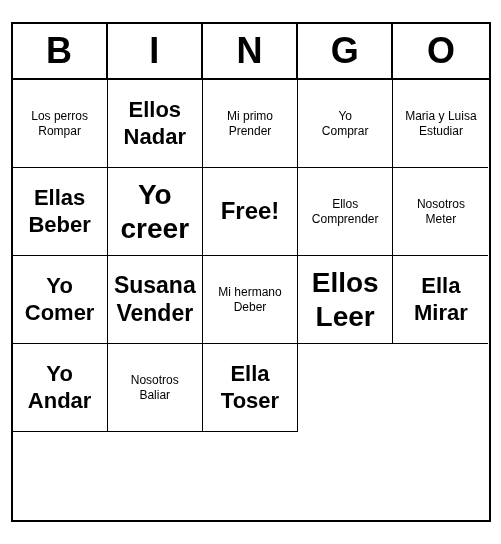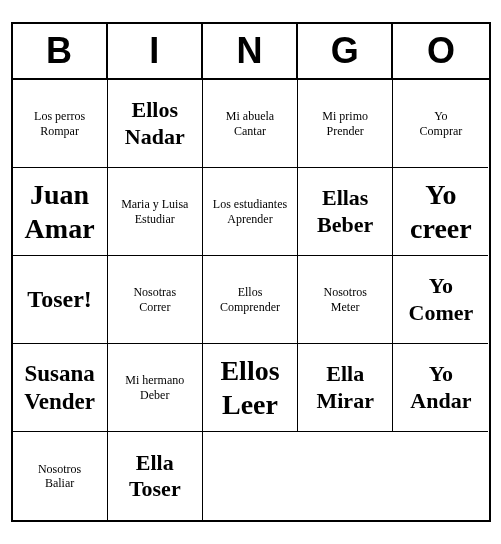--- a/index.html
+++ b/index.html
@@ -44,7 +44,6 @@
       justify-content: center;
       text-align: center;
       padding: 4px;
-      font-family: Liberation Serif, serif;
     }
     .bingo-cell:nth-child(5n) {
       border-right: none;

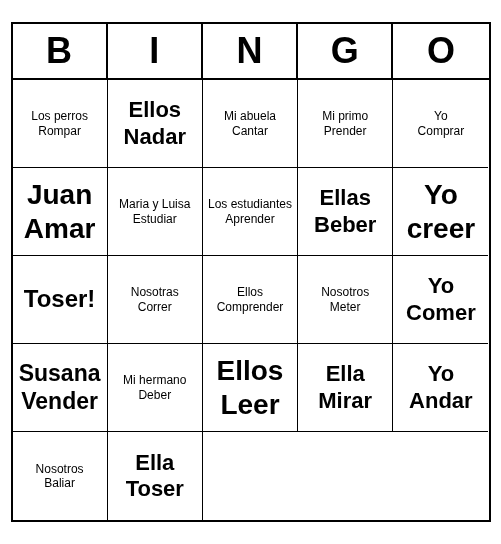--- a/index.html
+++ b/index.html
@@ -86,9 +86,6 @@
         <span class="large-text">Ellos<br>Nadar</span>
       </div>
       <div class="bingo-cell">
-        <span class="small-text">Mi abuela<br>Cantar</span>
-      </div>
-      <div class="bingo-cell">
         <span class="small-text">Mi primo<br>Prender</span>
       </div>
       <div class="bingo-cell">

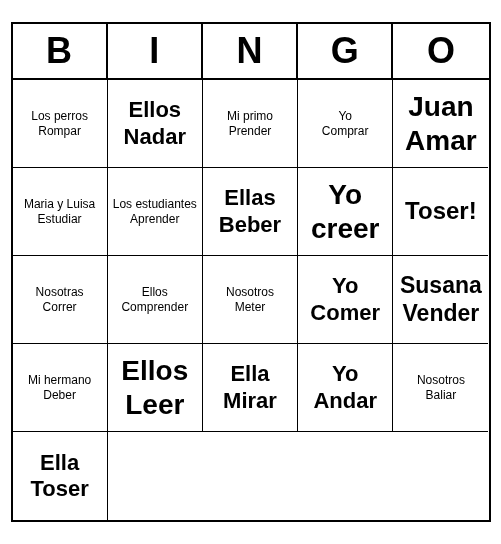--- a/index.html
+++ b/index.html
@@ -92,9 +92,6 @@
         <span class="small-text">Yo<br>Comprar</span>
       </div>
       <div class="bingo-cell">
-        <span class="large-text" style="font-size: 28px;">Juan<br>Amar</span>
-      </div>
-      <div class="bingo-cell">
         <span class="small-text">Maria y Luisa<br>Estudiar</span>
       </div>
       <div class="bingo-cell">

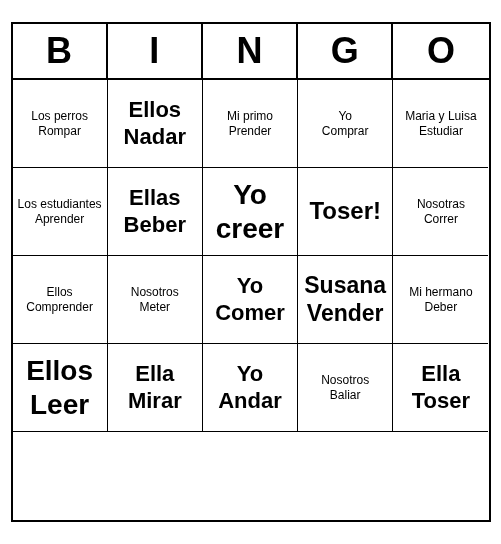--- a/index.html
+++ b/index.html
@@ -95,9 +95,6 @@
         <span class="small-text">Maria y Luisa<br>Estudiar</span>
       </div>
       <div class="bingo-cell">
-        <span class="small-text">Los estudiantes<br>Aprender</span>
-      </div>
-      <div class="bingo-cell">
         <span class="large-text">Ellas<br>Beber</span>
       </div>
       <div class="bingo-cell">

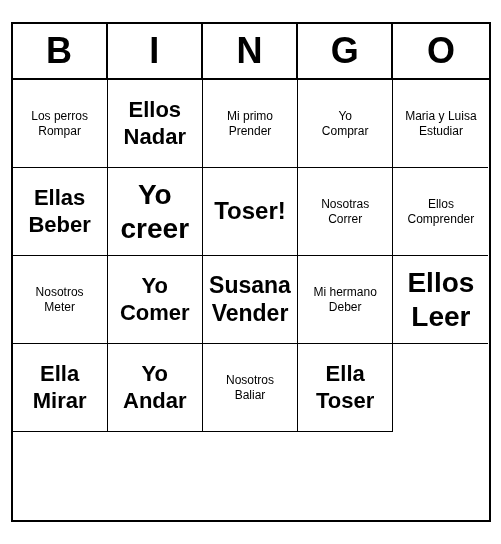--- a/index.html
+++ b/index.html
@@ -101,7 +101,7 @@
         <span class="large-text" style="font-size: 28px;">Yo<br>creer</span>
       </div>
       <div class="bingo-cell">
-        <span class="free-cell">Toser!</span>
+        <span class="free-cell">Free!</span>
       </div>
       <div class="bingo-cell">
         <span class="small-text">Nosotras<br>Correr</span>

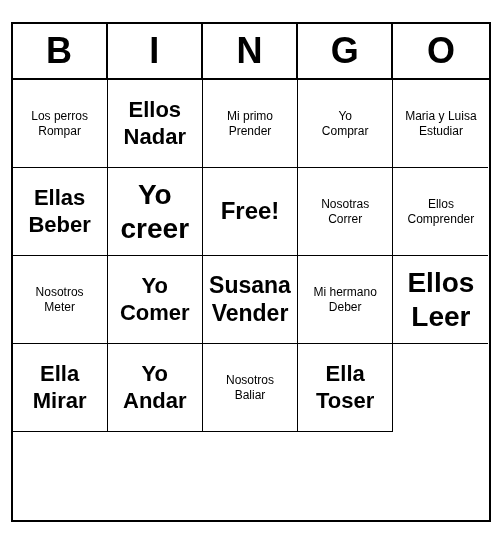--- a/index.html
+++ b/index.html
@@ -104,9 +104,6 @@
         <span class="free-cell">Free!</span>
       </div>
       <div class="bingo-cell">
-        <span class="small-text">Nosotras<br>Correr</span>
-      </div>
-      <div class="bingo-cell">
         <span class="small-text">Ellos<br>Comprender</span>
       </div>
       <div class="bingo-cell">

